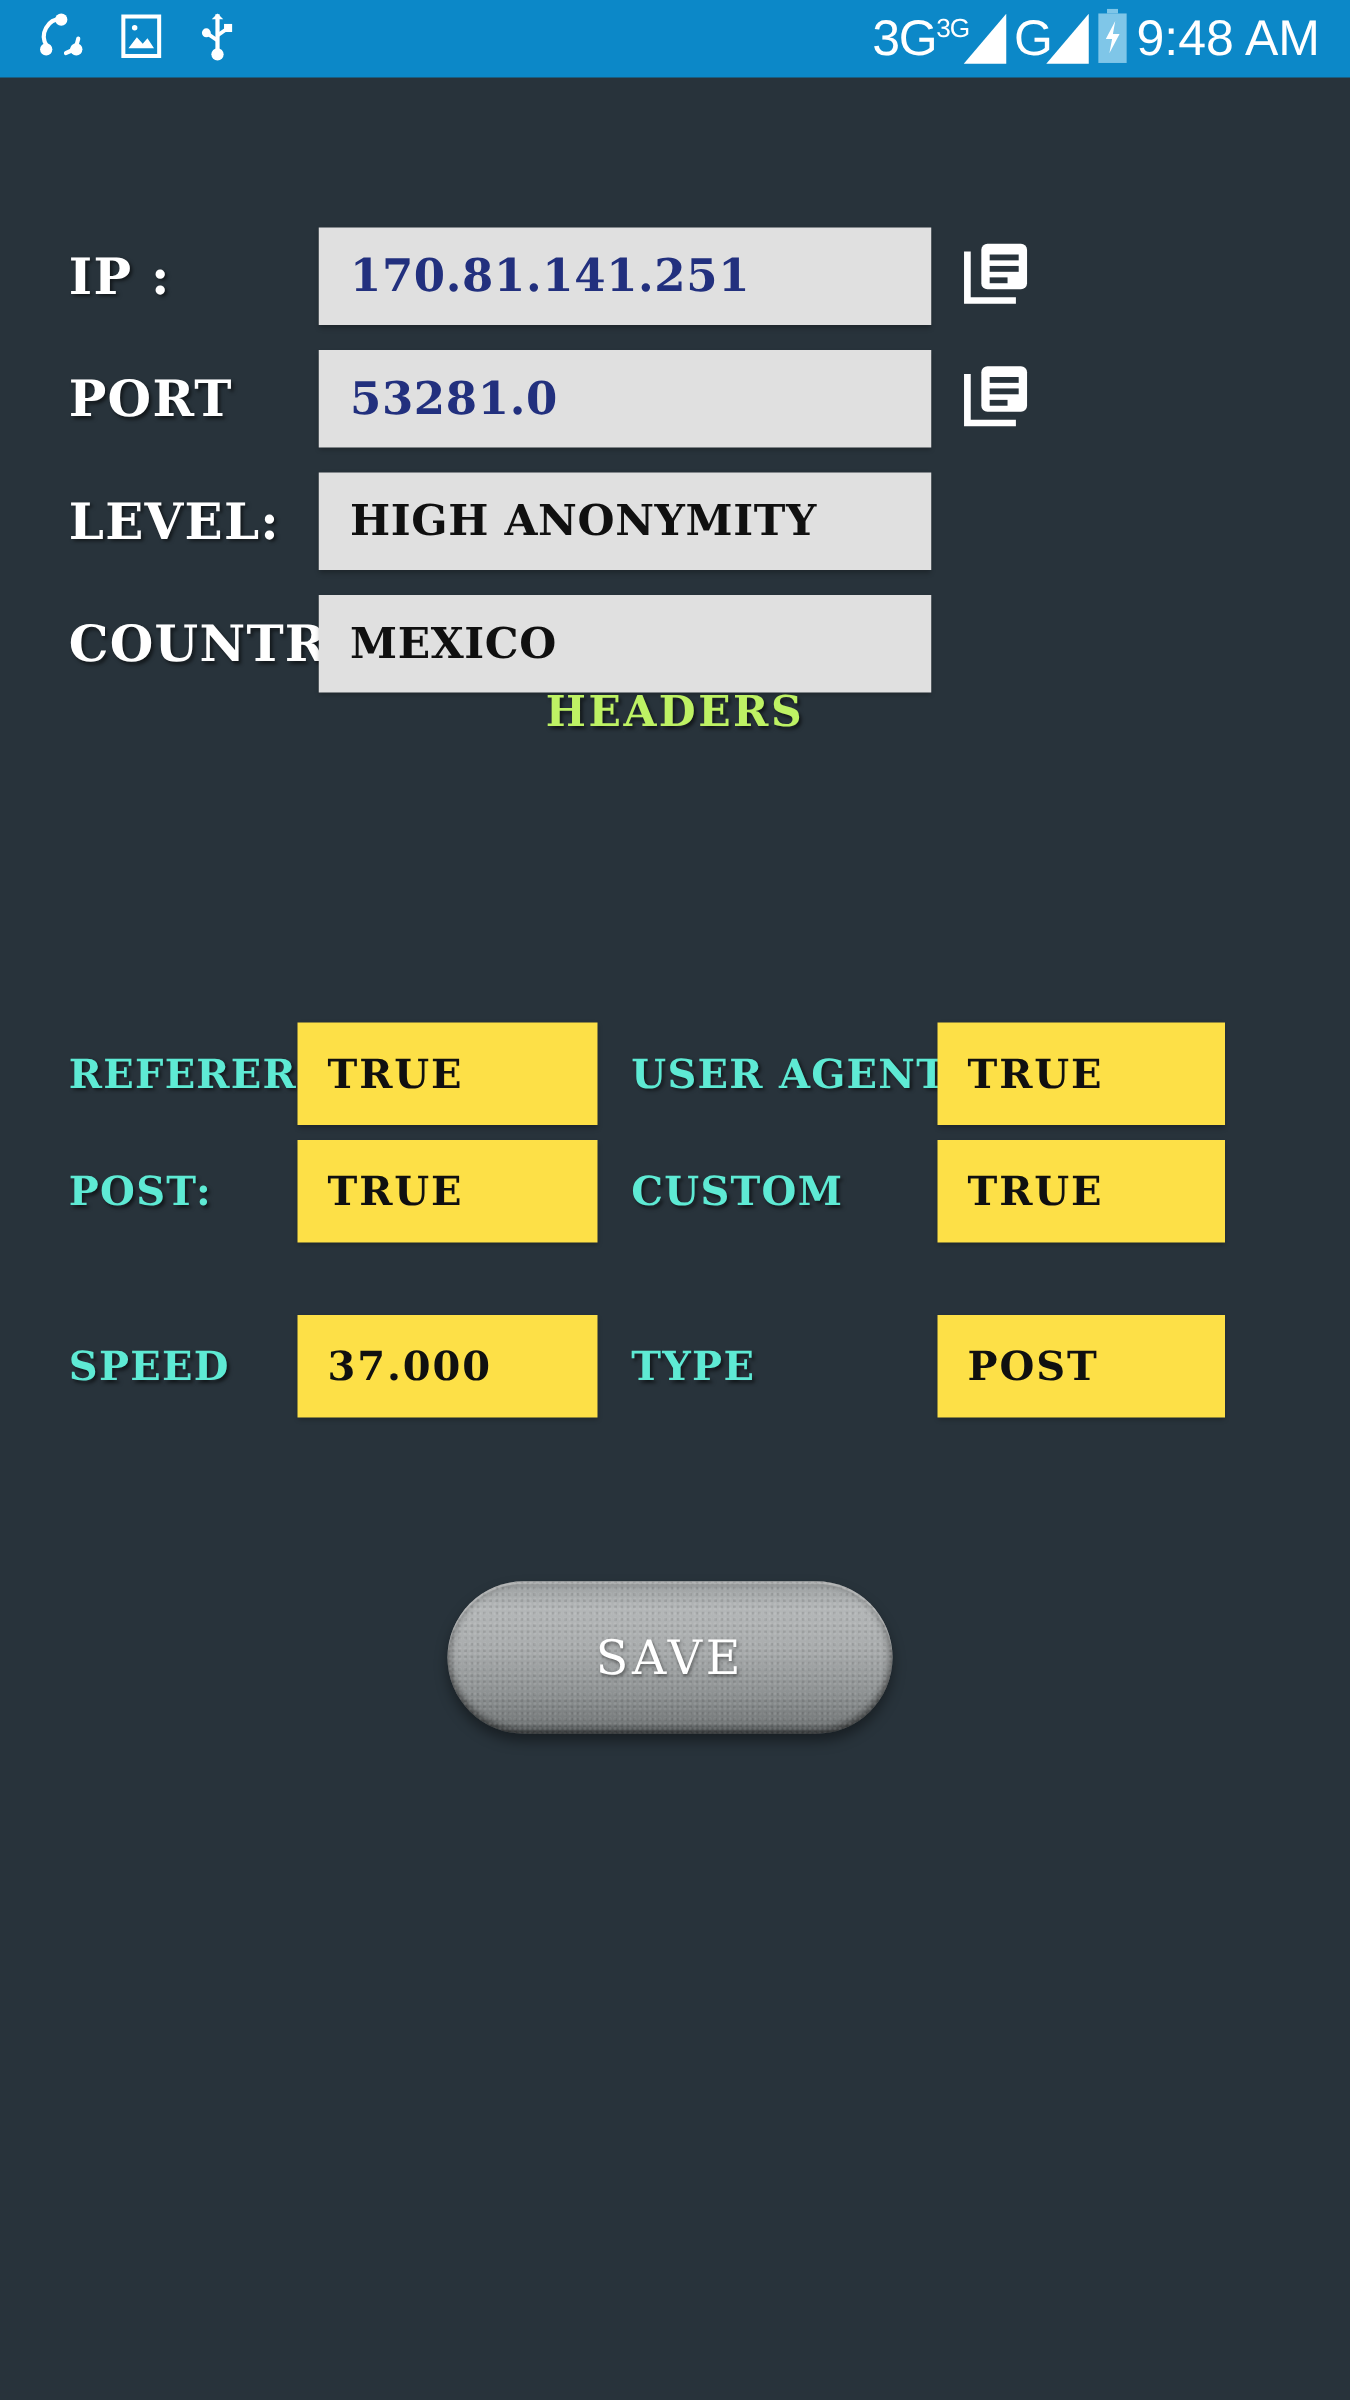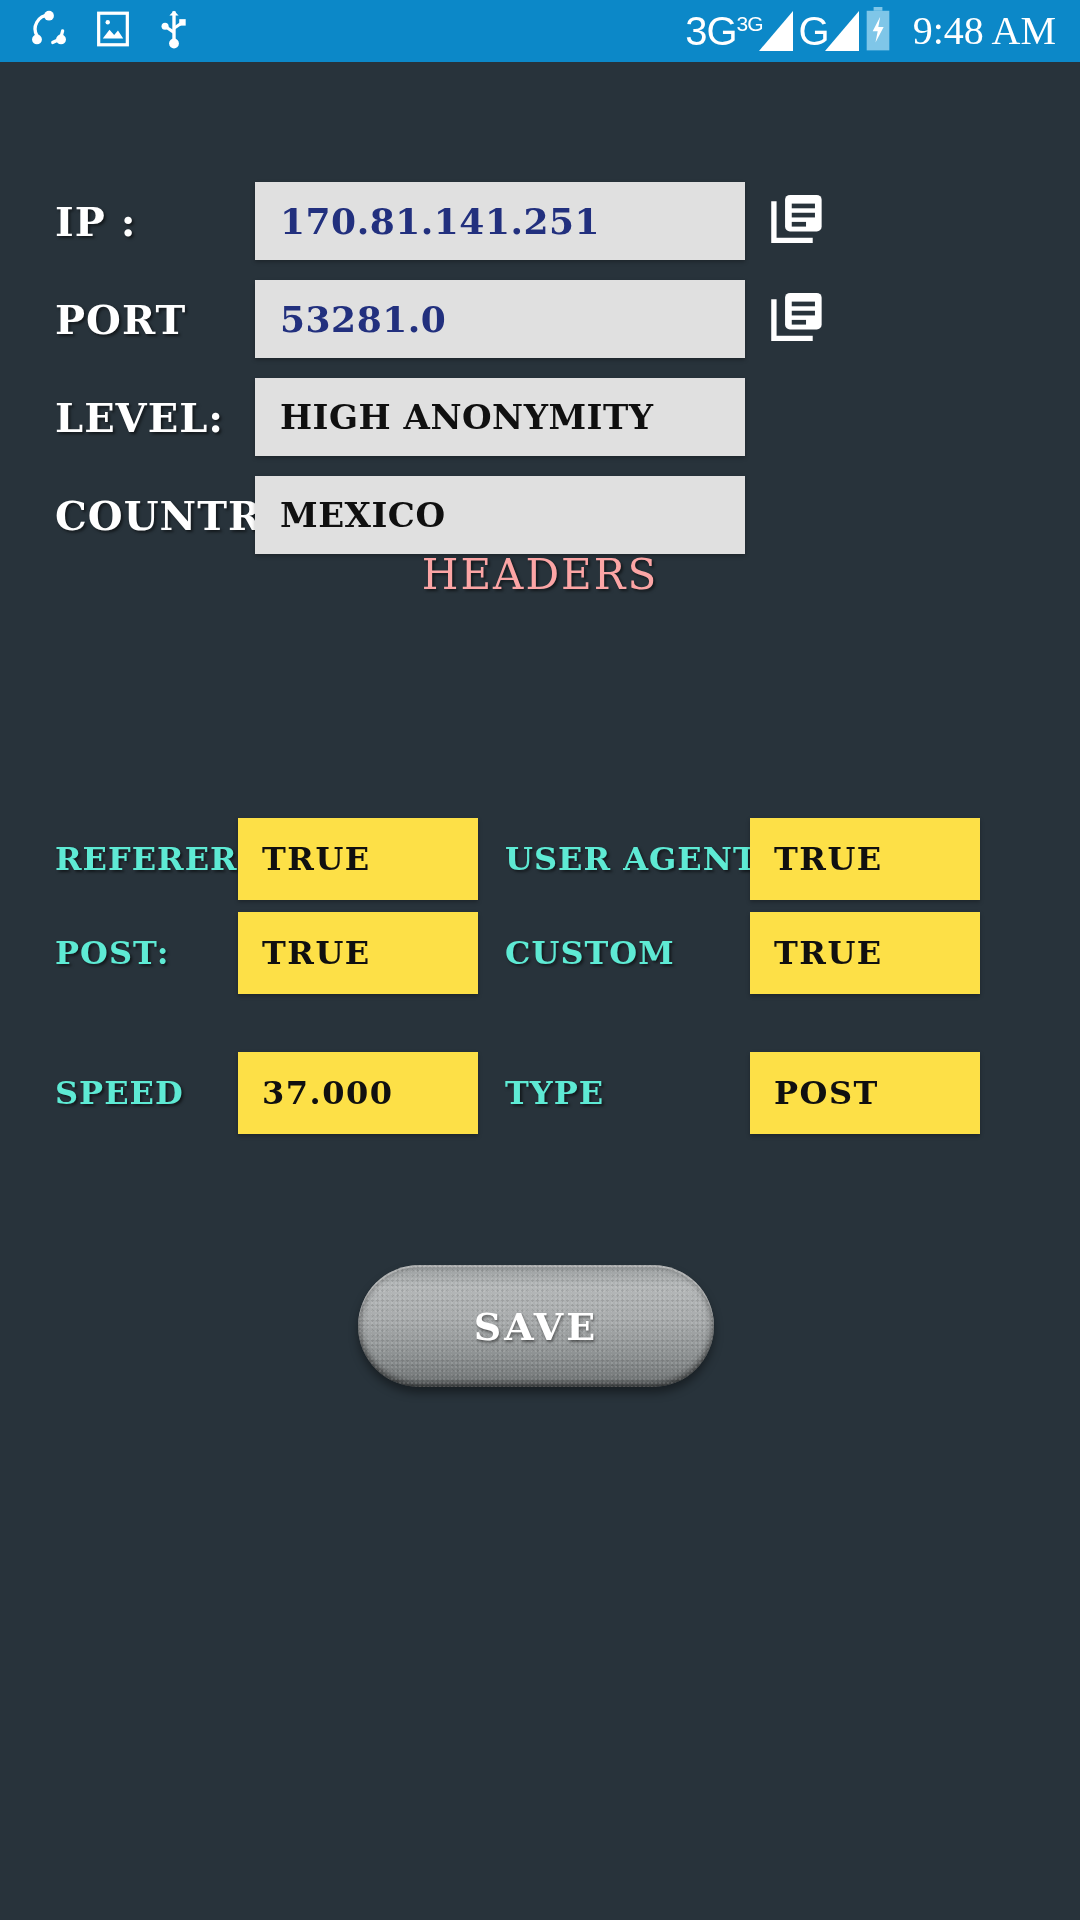--- a/index.html
+++ b/index.html
@@ -57,10 +57,10 @@
   }
   .clock {
     color: #ffffff;
-    font-family: Liberation Serif, serif;
+    font-family: Liberation Sans, sans-serif;
     font-size: 40px;
     line-height: 1;
-    margin-left: 22px;
+    margin-left: 6px;
   }
 
   

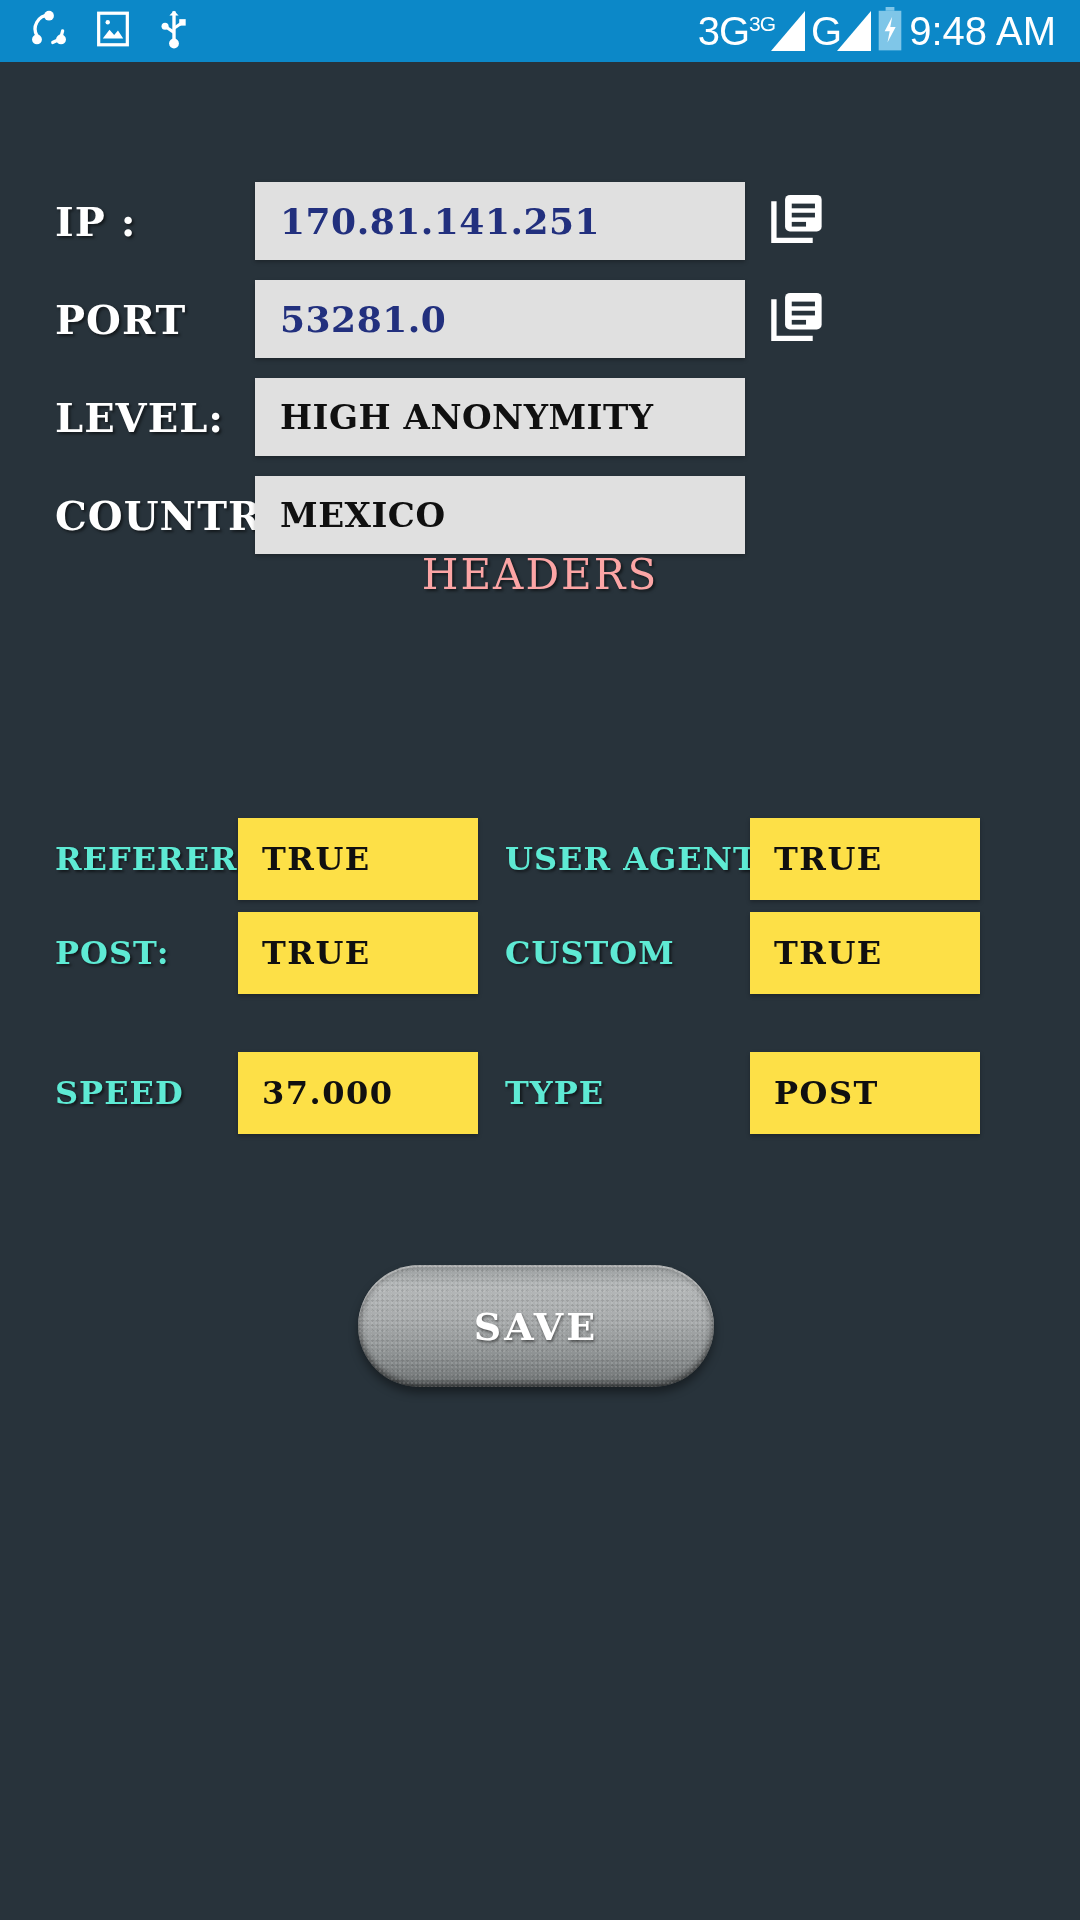--- a/index.html
+++ b/index.html
@@ -127,10 +127,10 @@
     top: 488px; left: 0;
     width: 1080px;
     text-align: center;
-    color: #fca5a5;
-    font-family: "DejaVu Serif", serif;
-    font-weight: normal;
-    font-size: 42px;
+    color: #bef264;
+    font-family: "DejaVu Serif", serif;
+    font-weight: bold;
+    font-size: 34px;
     letter-spacing: 2px;
     text-shadow: 2px 2px 3px rgba(0,0,0,.55);
   }

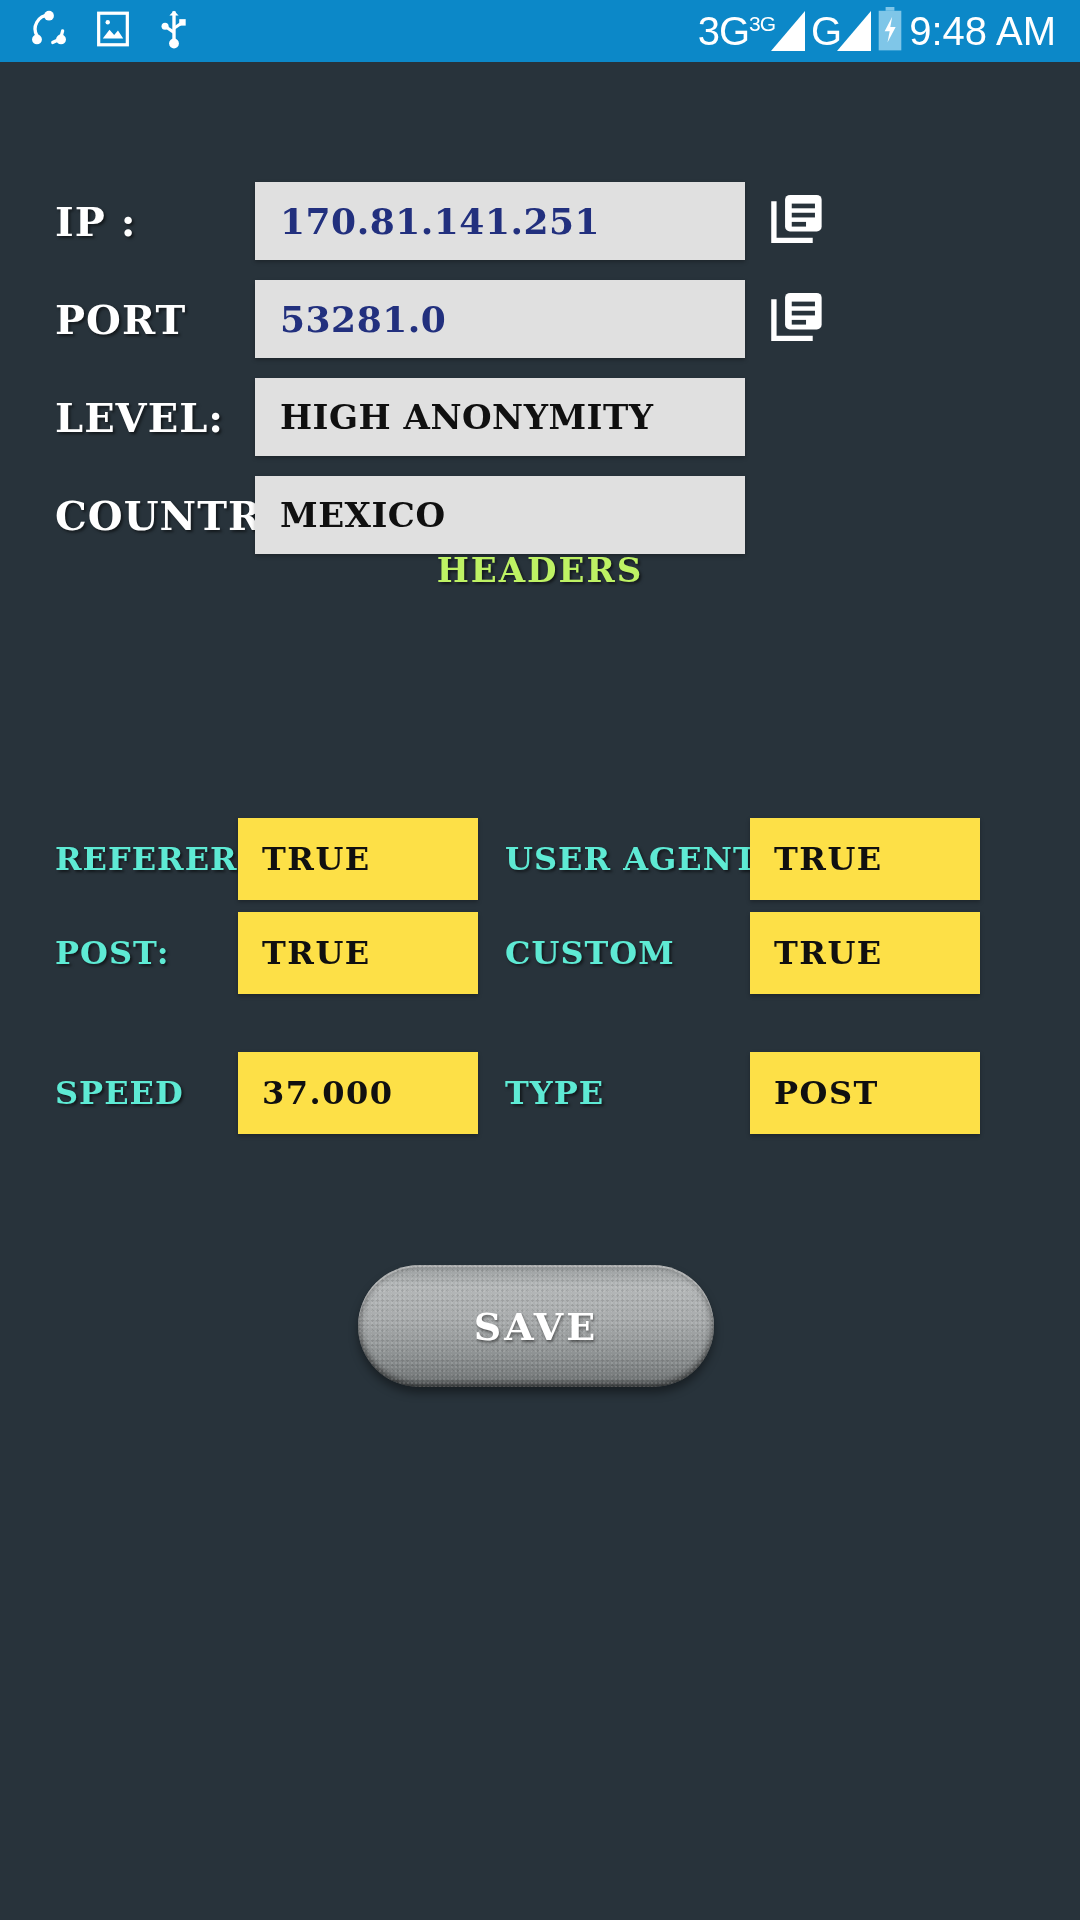--- a/index.html
+++ b/index.html
@@ -230,7 +230,7 @@
     z-index: 2;
     color: #ffffff;
     font-family: "DejaVu Serif", serif;
-    font-weight: bold;
+    font-weight: normal;
     font-size: 38px;
     letter-spacing: 3px;
     text-shadow: 1px 2px 3px rgba(0,0,0,.45);

